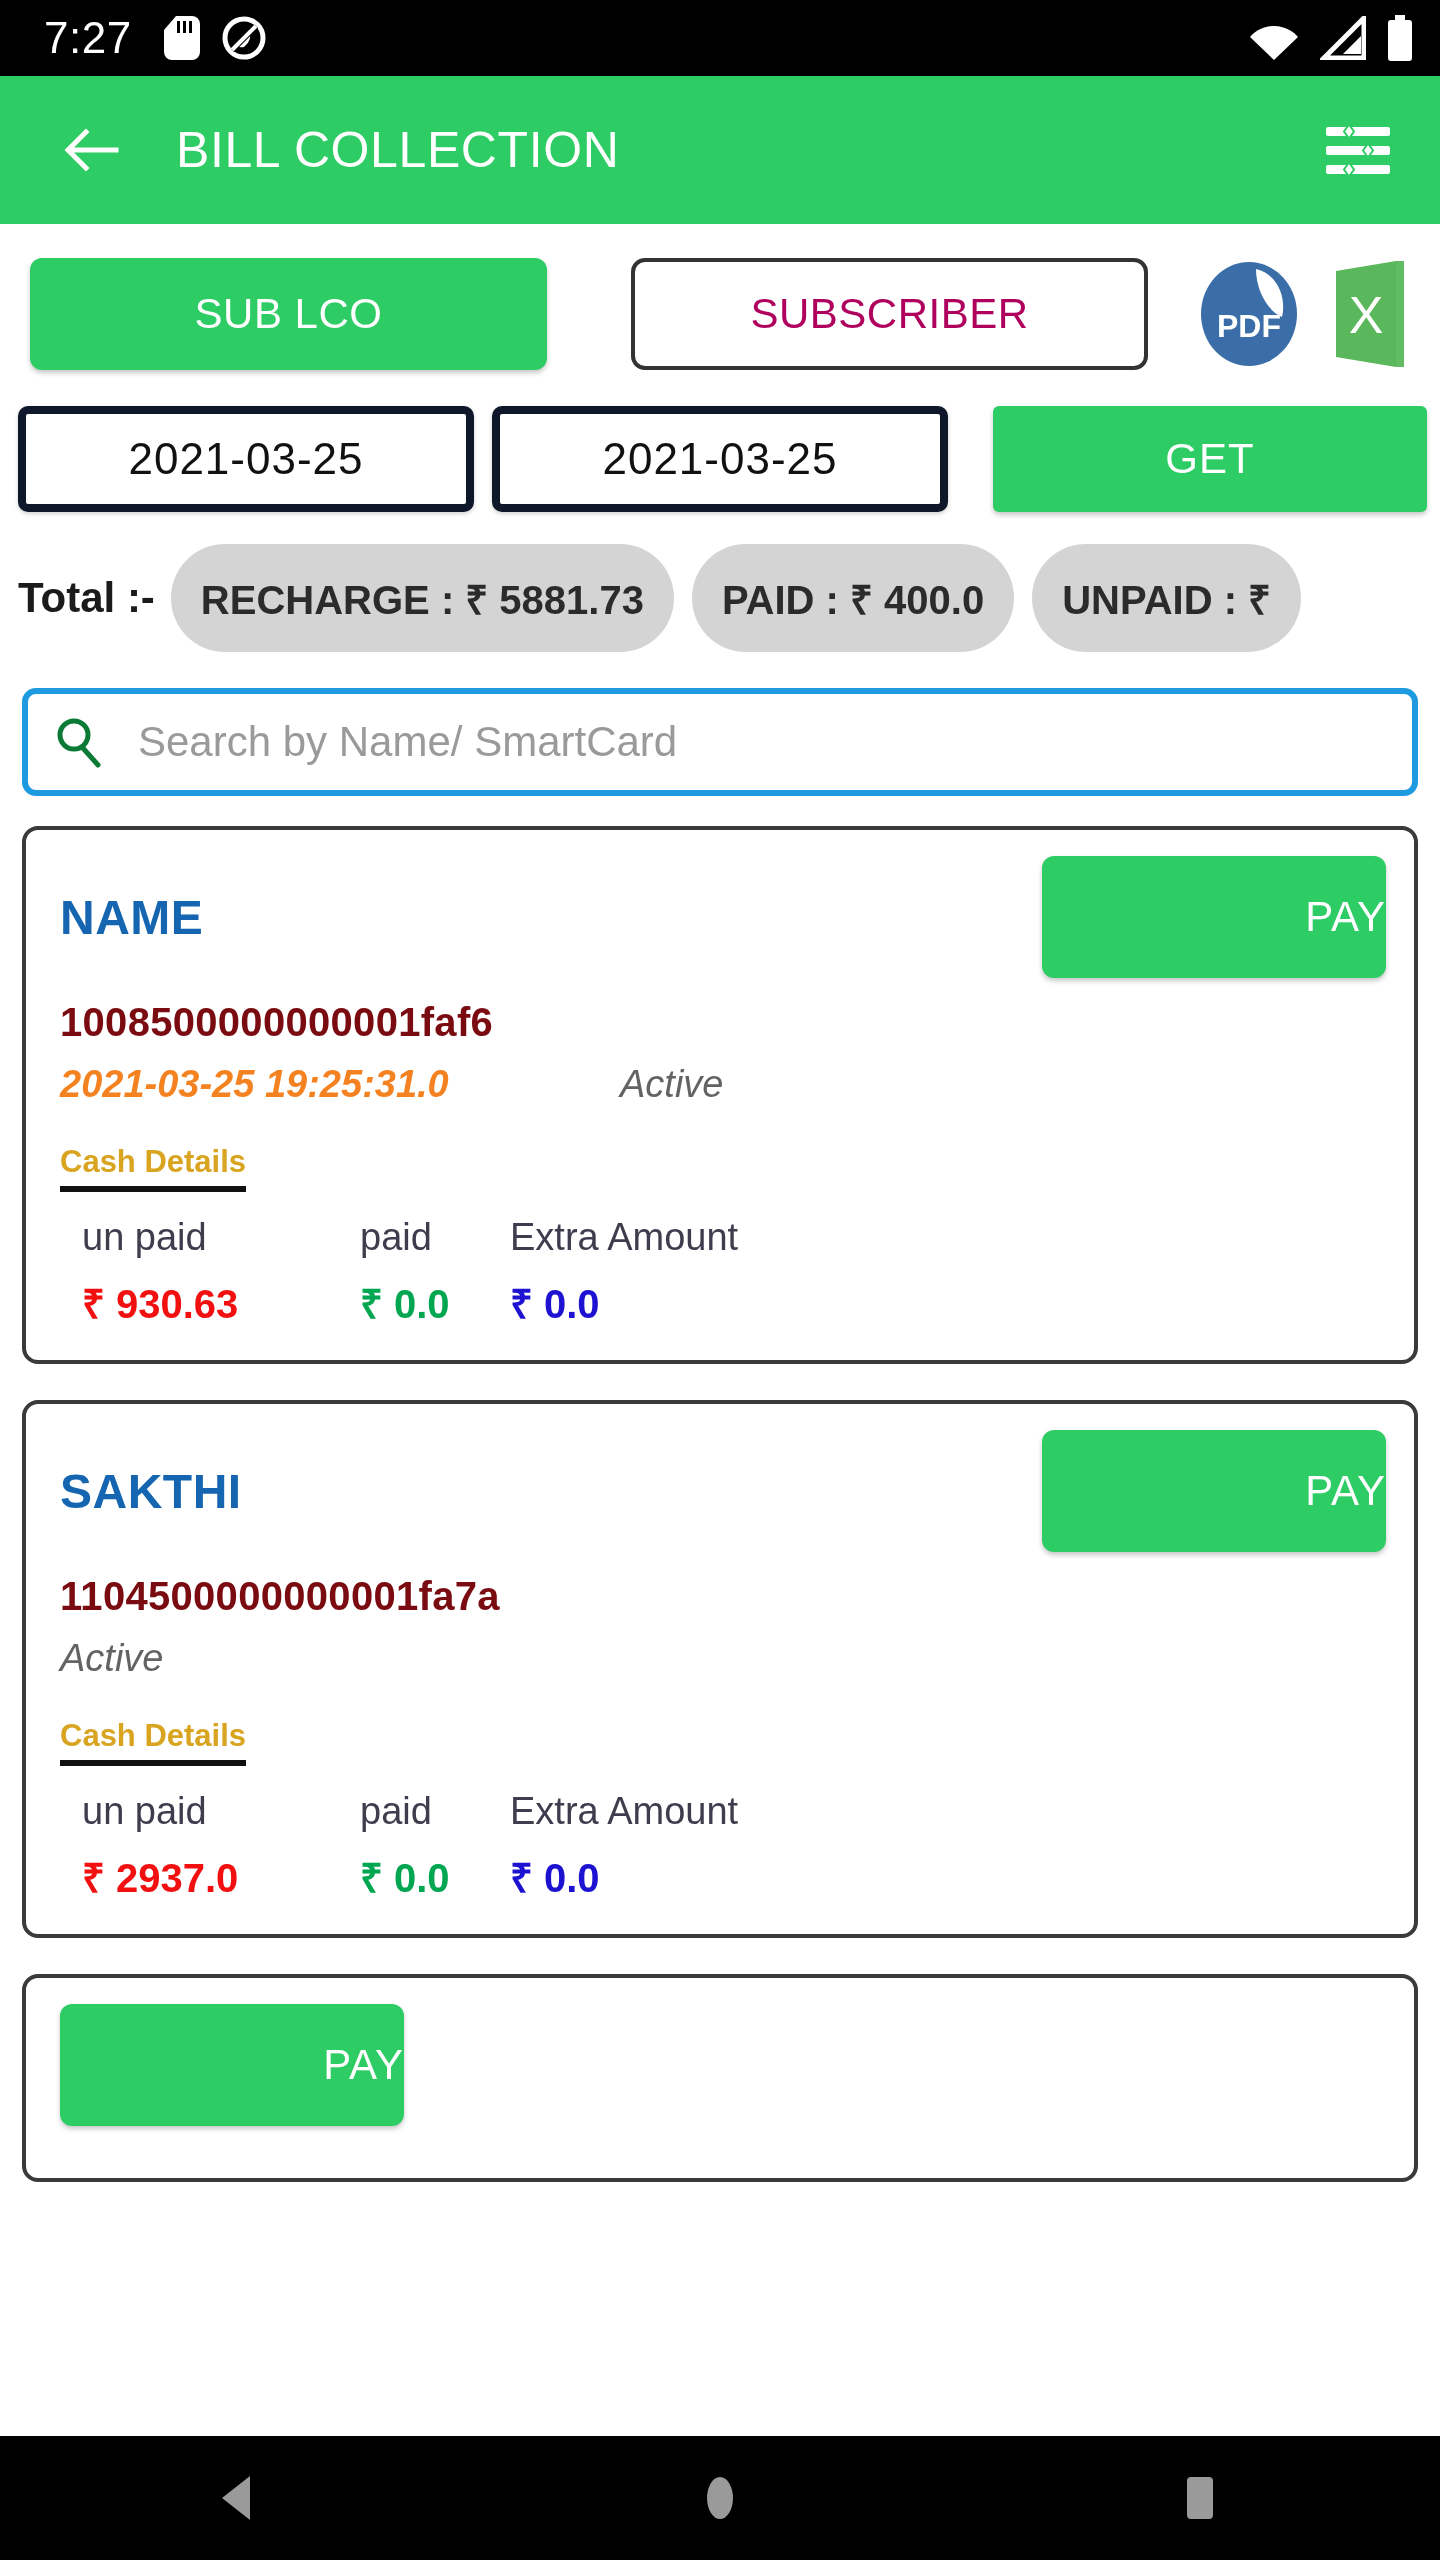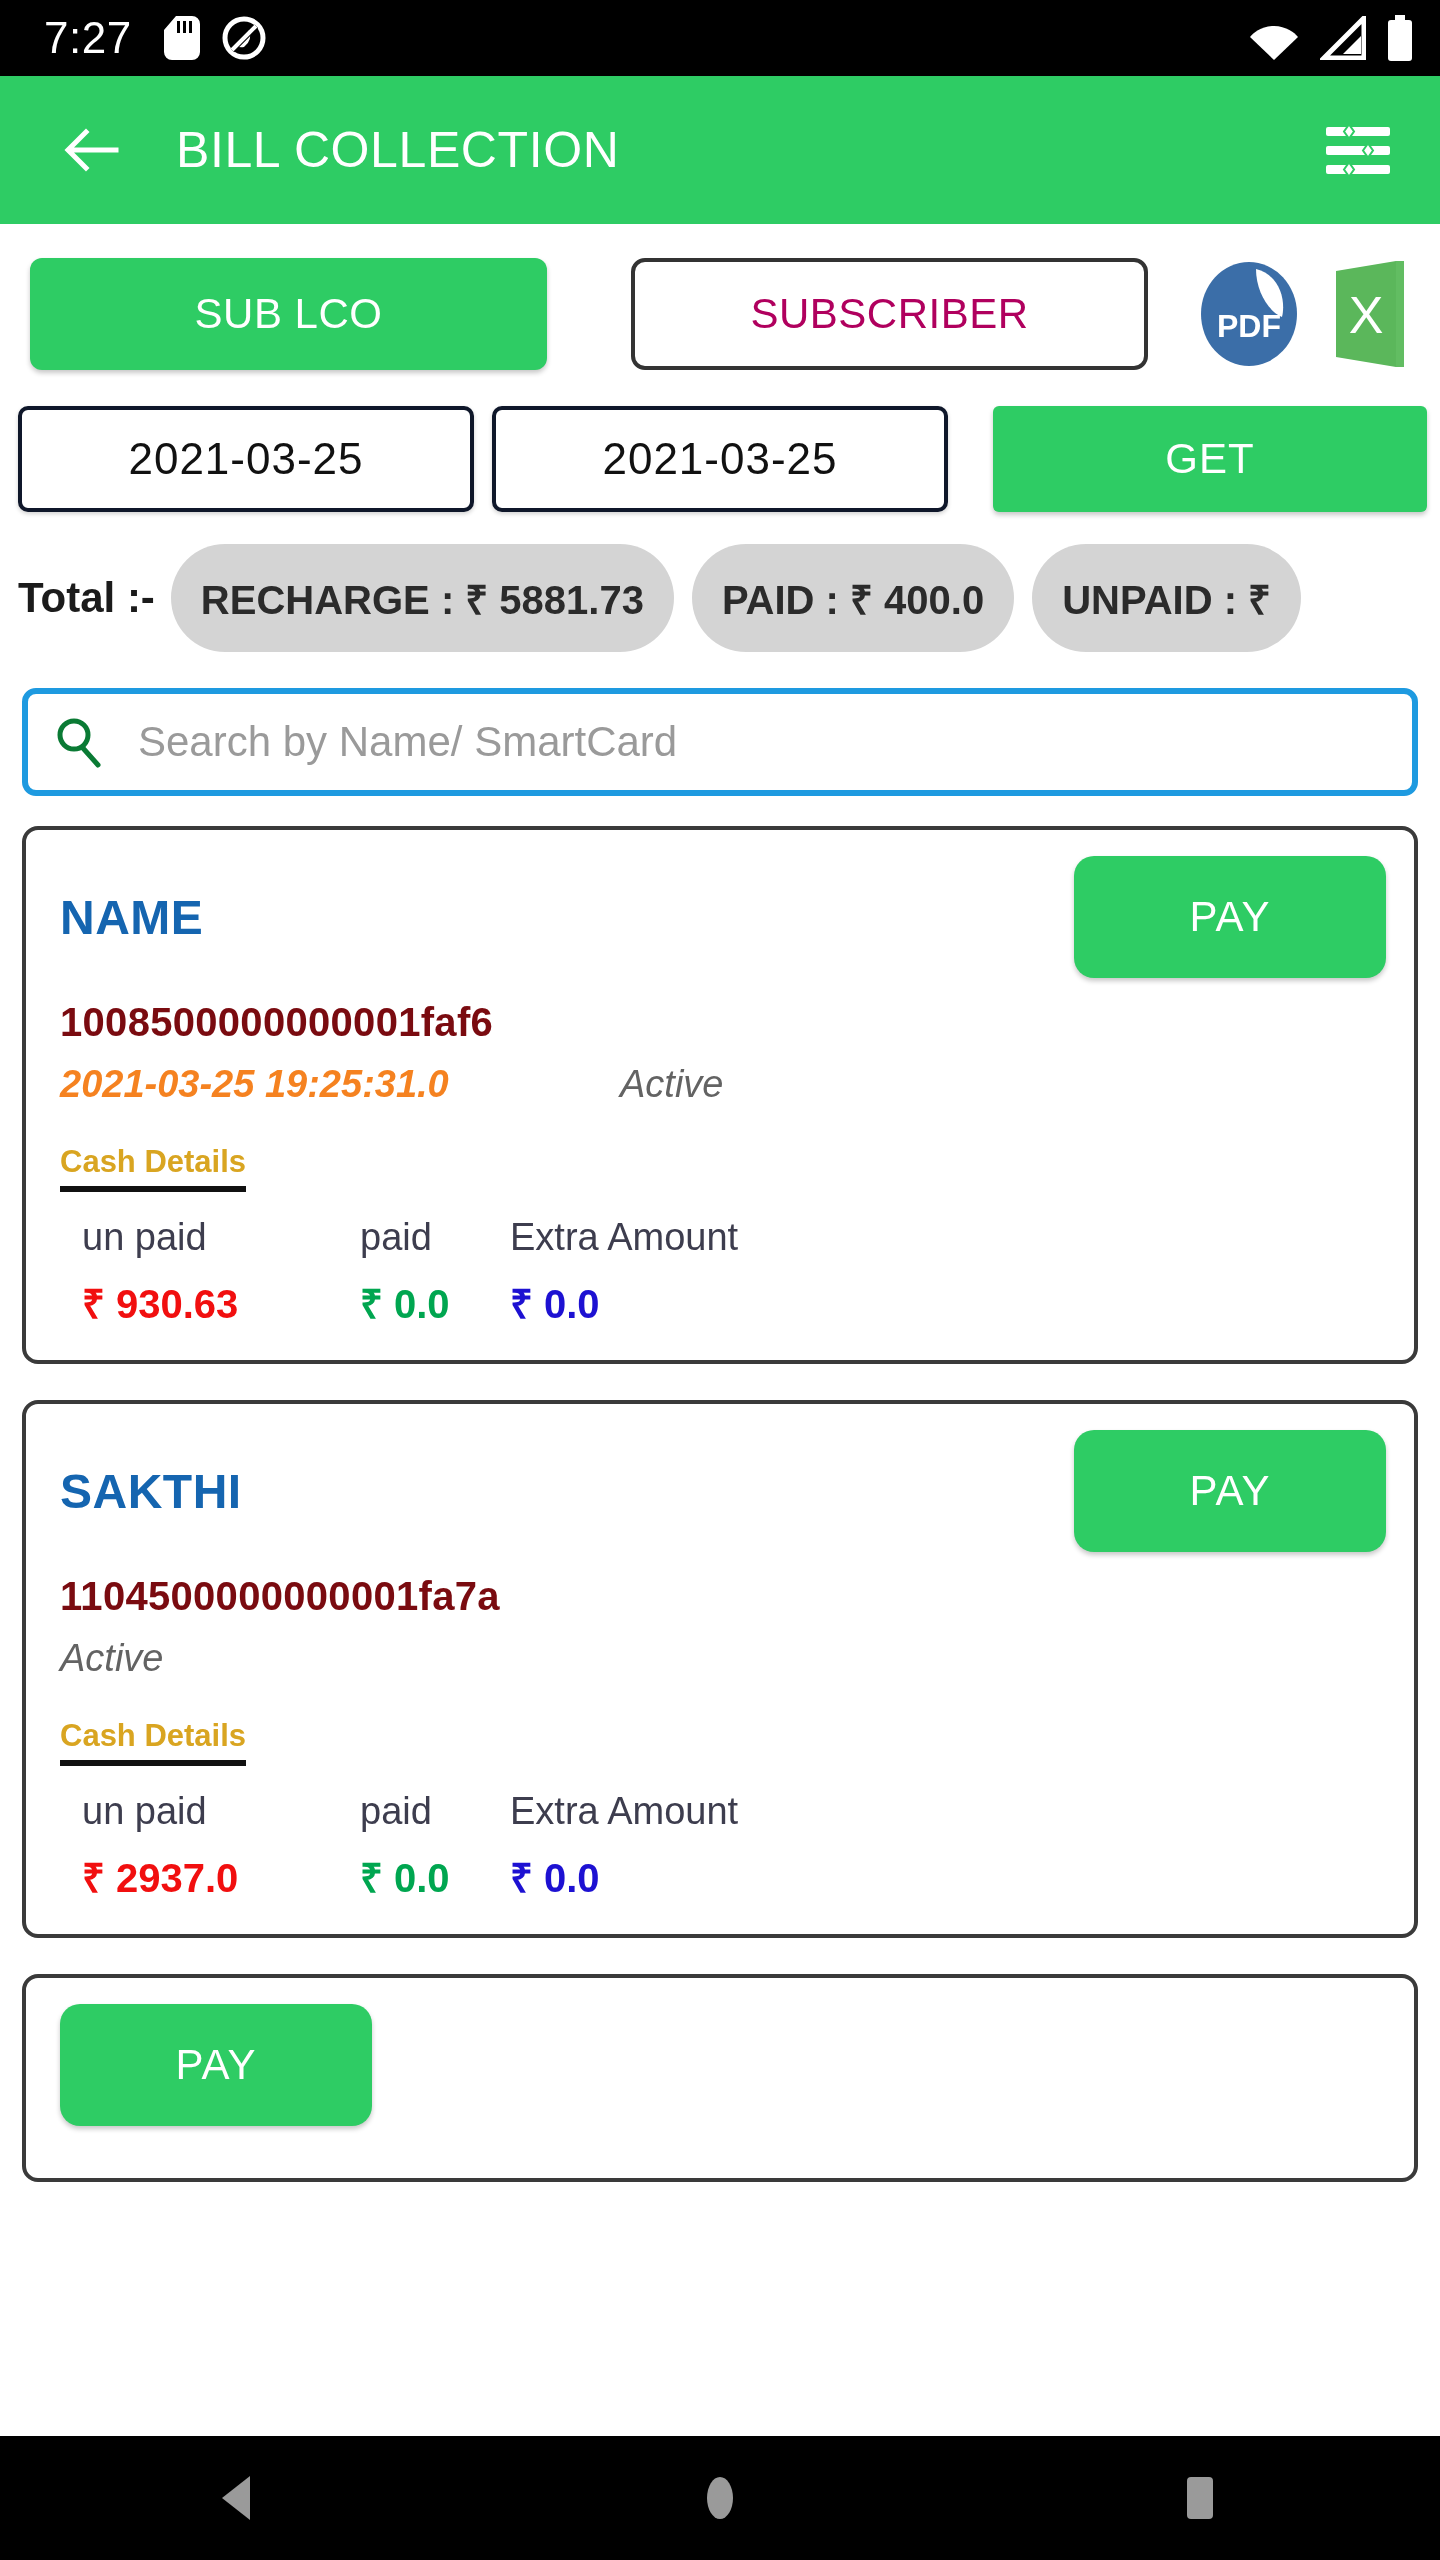--- a/index.html
+++ b/index.html
@@ -142,7 +142,7 @@
     width: 456px;
     height: 106px;
     background: #ffffff;
-    border: 4px solid #0f172a;
+    border: 8px solid #0f172a;
     border-radius: 10px;
     display: flex;
     align-items: center;

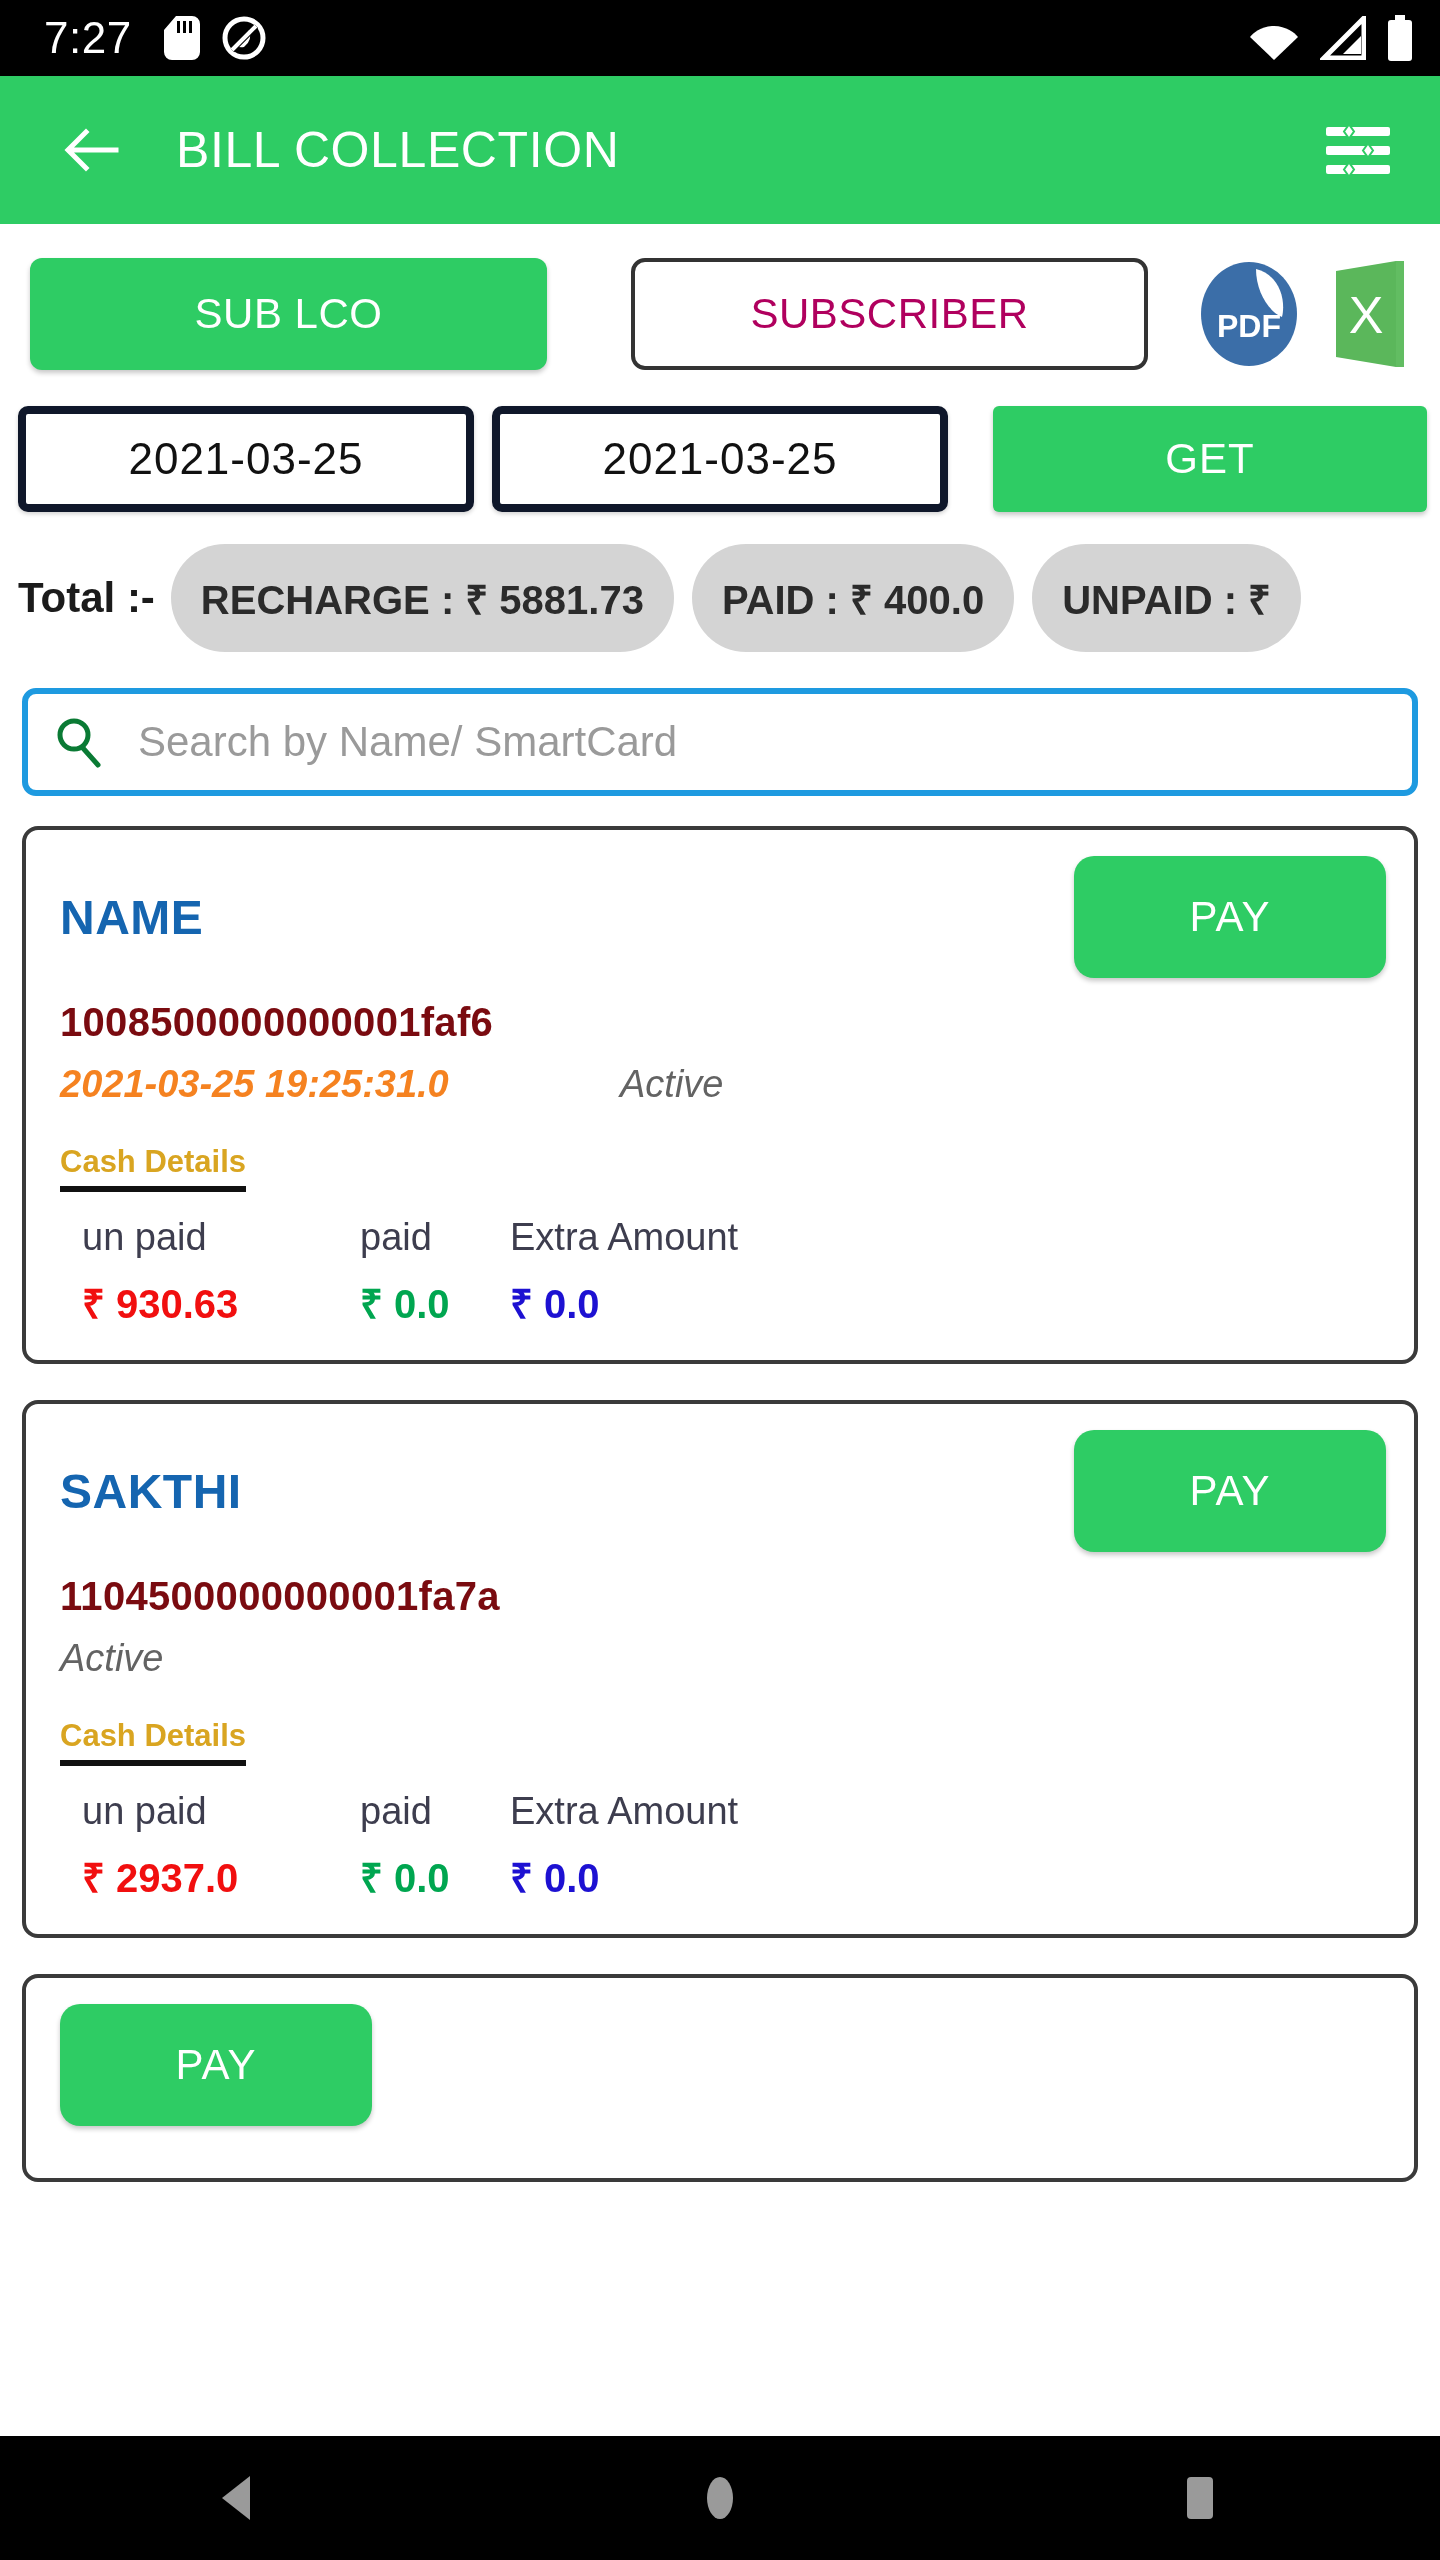--- a/index.html
+++ b/index.html
@@ -247,18 +247,19 @@
     padding-top: 34px;
   }
   .btn-pay {
-    width: 312px;
+    width: 344px;
     height: 122px;
     background: #2ecc64;
     color: #ffffff;
     border: none;
-    border-radius: 20px;
+    border-radius: 12px;
     font-size: 42px;
     font-family: "Liberation Sans", sans-serif;
     letter-spacing: 1px;
     cursor: pointer;
     box-shadow: 0 3px 5px rgba(0,0,0,0.22);
     flex: 0 0 auto;
+    text-align: right;
   }
   .smartcard {
     color: #7a0b10;

